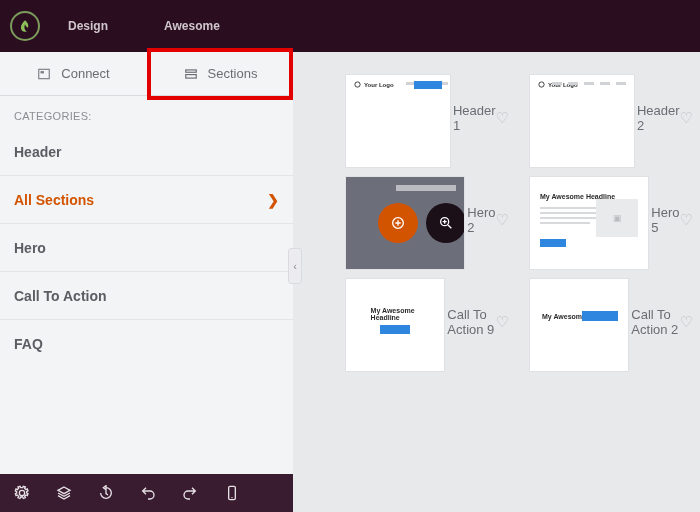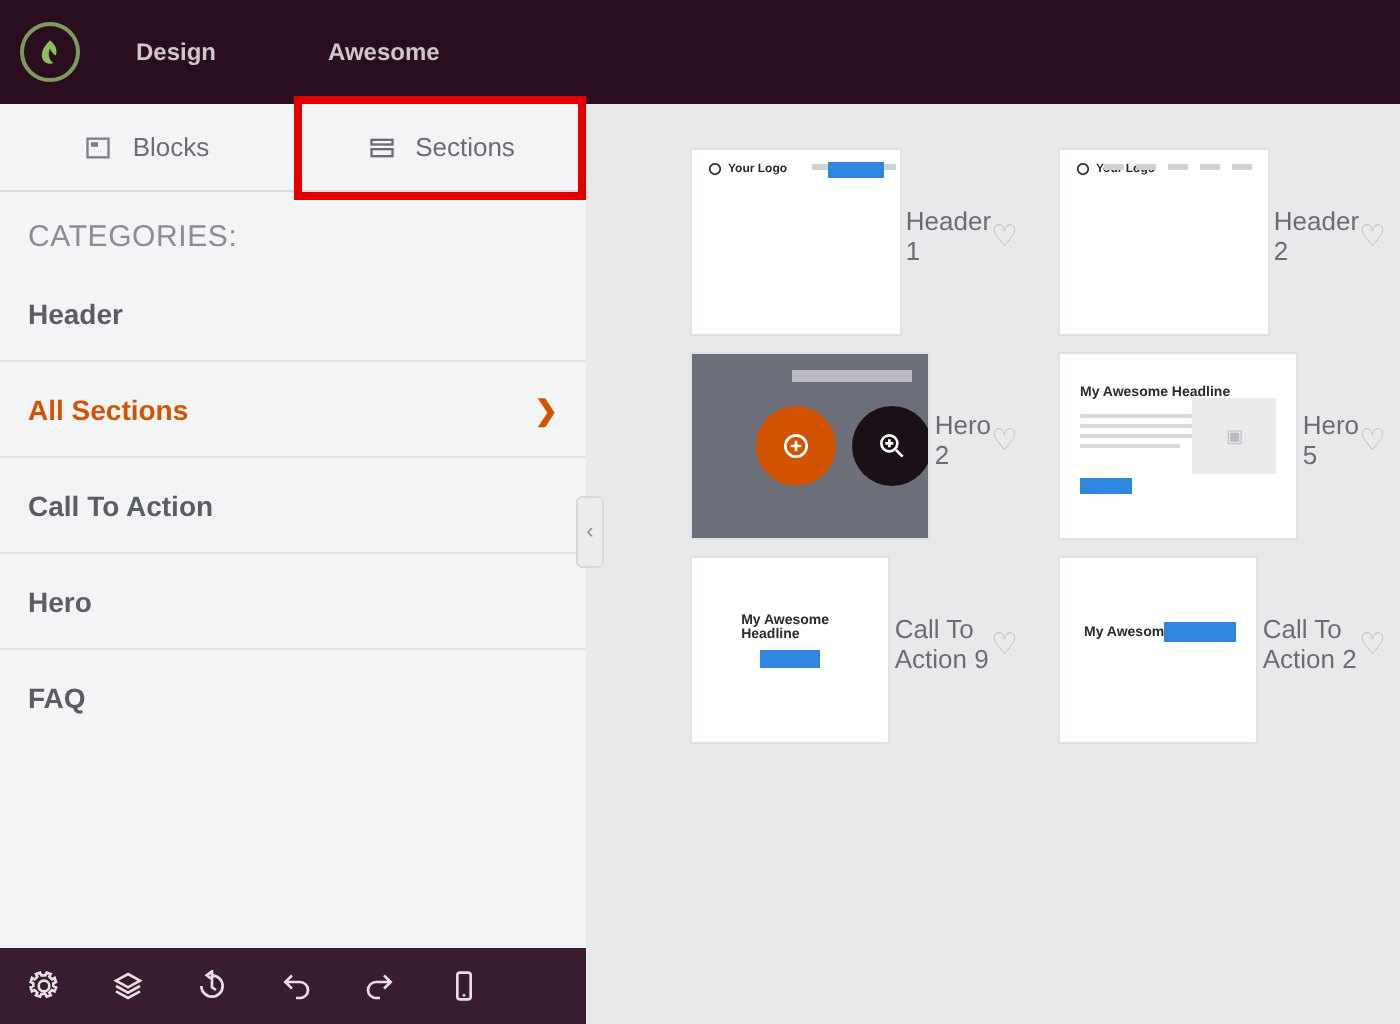--- a/index.html
+++ b/index.html
@@ -118,7 +118,7 @@
             <rect x="3" y="4" width="18" height="16" fill="none" stroke="#7d8087" stroke-width="2"></rect>
             <rect x="6" y="7" width="6" height="4" fill="#7d8087"></rect>
           </svg>
-        <span>Blocks</span>
+        <span>Connect</span>
       </div>
       <div class="tab active">
         <svg viewBox="0 0 24 24">

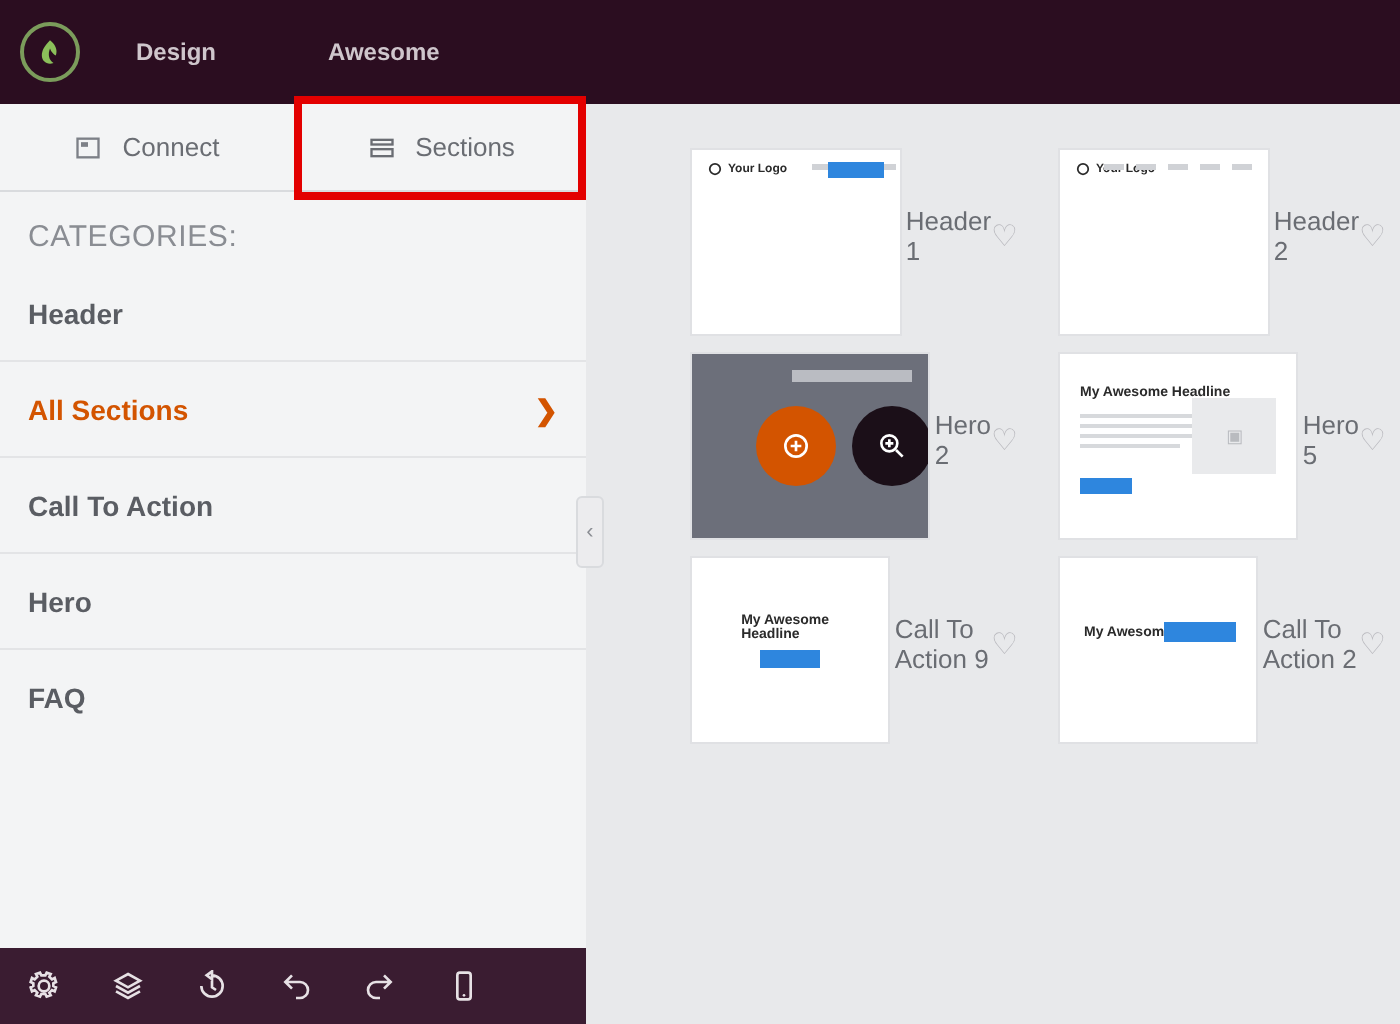--- a/index.html
+++ b/index.html
@@ -43,7 +43,7 @@
   
   .split{display:flex;height:calc(512px - 52px);}
   .sidebar{width:293px;background:var(--panel);display:flex;flex-direction:column;position:relative;}
-  .cat-head{padding:14px 14px 6px;font-size:15px;color:var(--fainter);letter-spacing:.3px;}
+  .cat-head{padding:14px 14px 6px;font-size:11px;color:var(--fainter);letter-spacing:.3px;}
   .cat-list{flex:1;overflow:hidden;}
   .cat{height:48px;display:flex;align-items:center;justify-content:space-between;padding:0 14px;border-bottom:1px solid #e3e4e6;color:#5a5d63;font-weight:600;cursor:pointer;font-size:14px;}
   .cat.sel{color:var(--accent);}

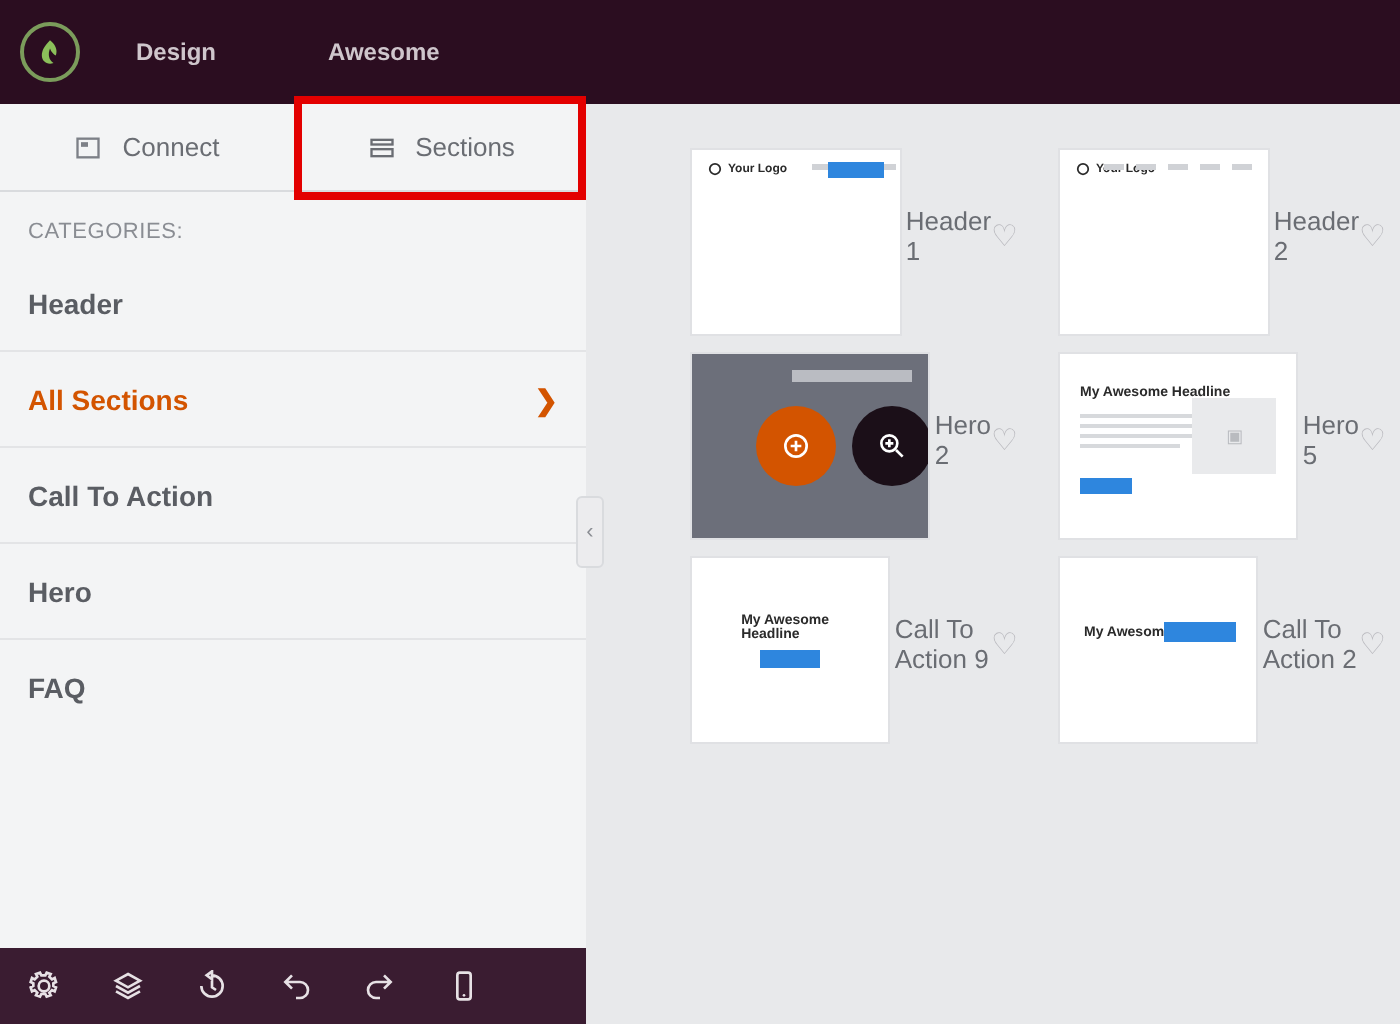--- a/index.html
+++ b/index.html
@@ -141,10 +141,10 @@
         <span class="chev">❯</span>
       </div>
       <div class="cat">
+          <span>Hero</span>
+        </div>
+      <div class="cat">
           <span>Call To Action</span>
-        </div>
-      <div class="cat">
-          <span>Hero</span>
         </div>
       <div class="cat">
           <span>FAQ</span>

